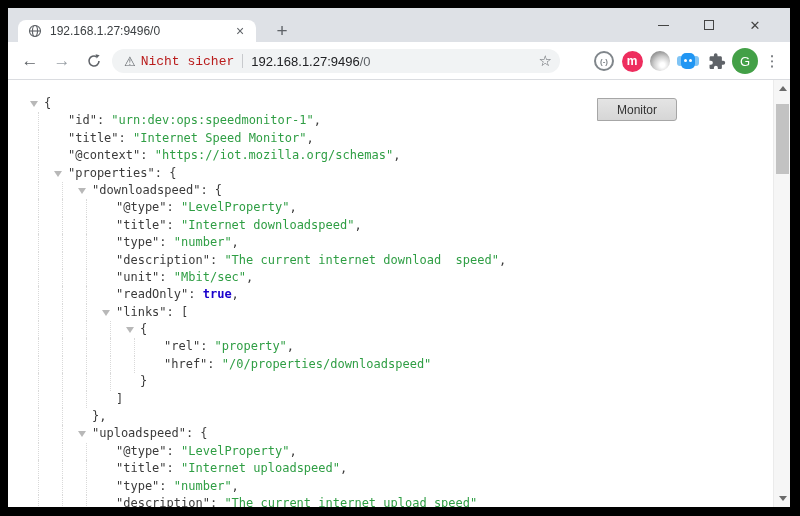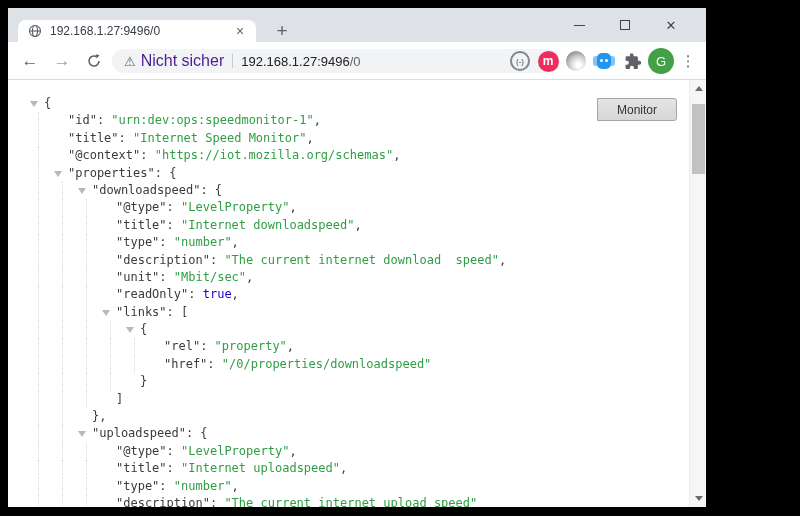--- a/index.html
+++ b/index.html
@@ -6,7 +6,7 @@
   html,body { width:800px; height:516px; background:#000; overflow:hidden;
               font-family:"Liberation Sans", sans-serif; }
 
-  .window { position:absolute; left:8px; top:8px; width:698px; height:499px;
+  .window { position:absolute; left:8px; top:8px; width:782px; height:499px;
             background:#fff; overflow:hidden; }
 
   

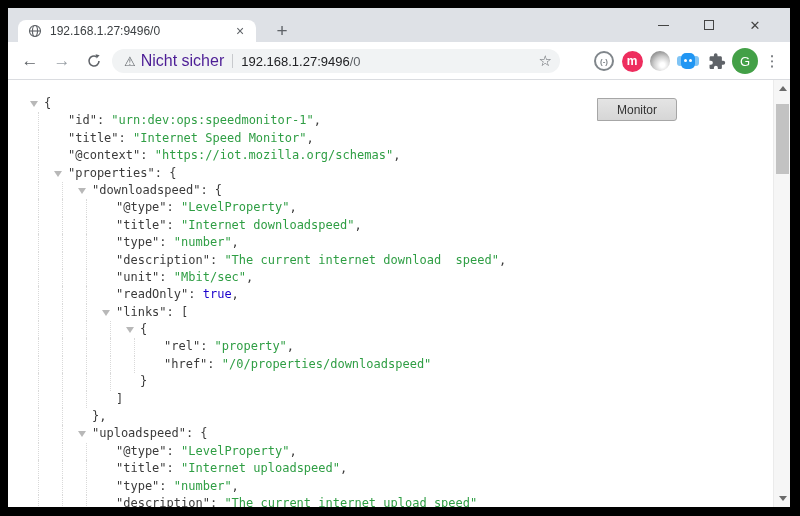--- a/index.html
+++ b/index.html
@@ -37,7 +37,7 @@
   .omnibox { position:absolute; left:104px; top:7px; width:448px; height:24px; background:#f1f3f4;
              border-radius:12px; display:flex; align-items:center; padding:0 8px 0 12px; }
   .warn { font-size:13px; color:#5f6368; margin-right:5px; }
-  .sec-text { font-size:16px; color:#4c1d95; white-space:nowrap; }
+  .sec-text { font-size:13px; color:#b91c1c; white-space:nowrap;font-family:Liberation Mono, monospace; }
   .url-divider { width:1px; height:14px; background:#c8cacd; margin:0 8px; }
   .url-host { font-size:13px; color:#202124; white-space:nowrap; }
   .url-path { font-size:13px; color:#5f6368; white-space:nowrap; }

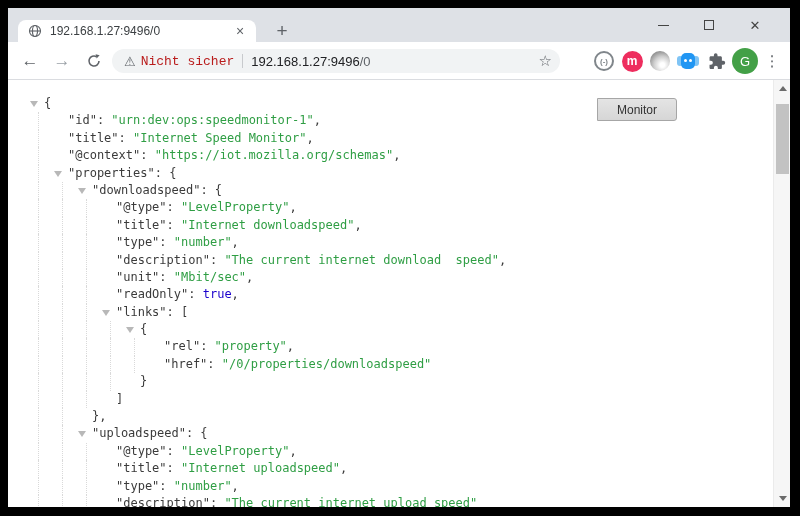--- a/index.html
+++ b/index.html
@@ -80,7 +80,7 @@
   .t-k { color:#3b3b3b; }
   .t-p { color:#3b3b3b; }
   .t-s { color:#2f9e44; }
-  .t-b { color:#1a01cc; font-weight:normal; }
+  .t-b { color:#1a01cc; font-weight:bold; }
 
   
   .seg { position:absolute; left:589px; top:18px; display:flex; }

